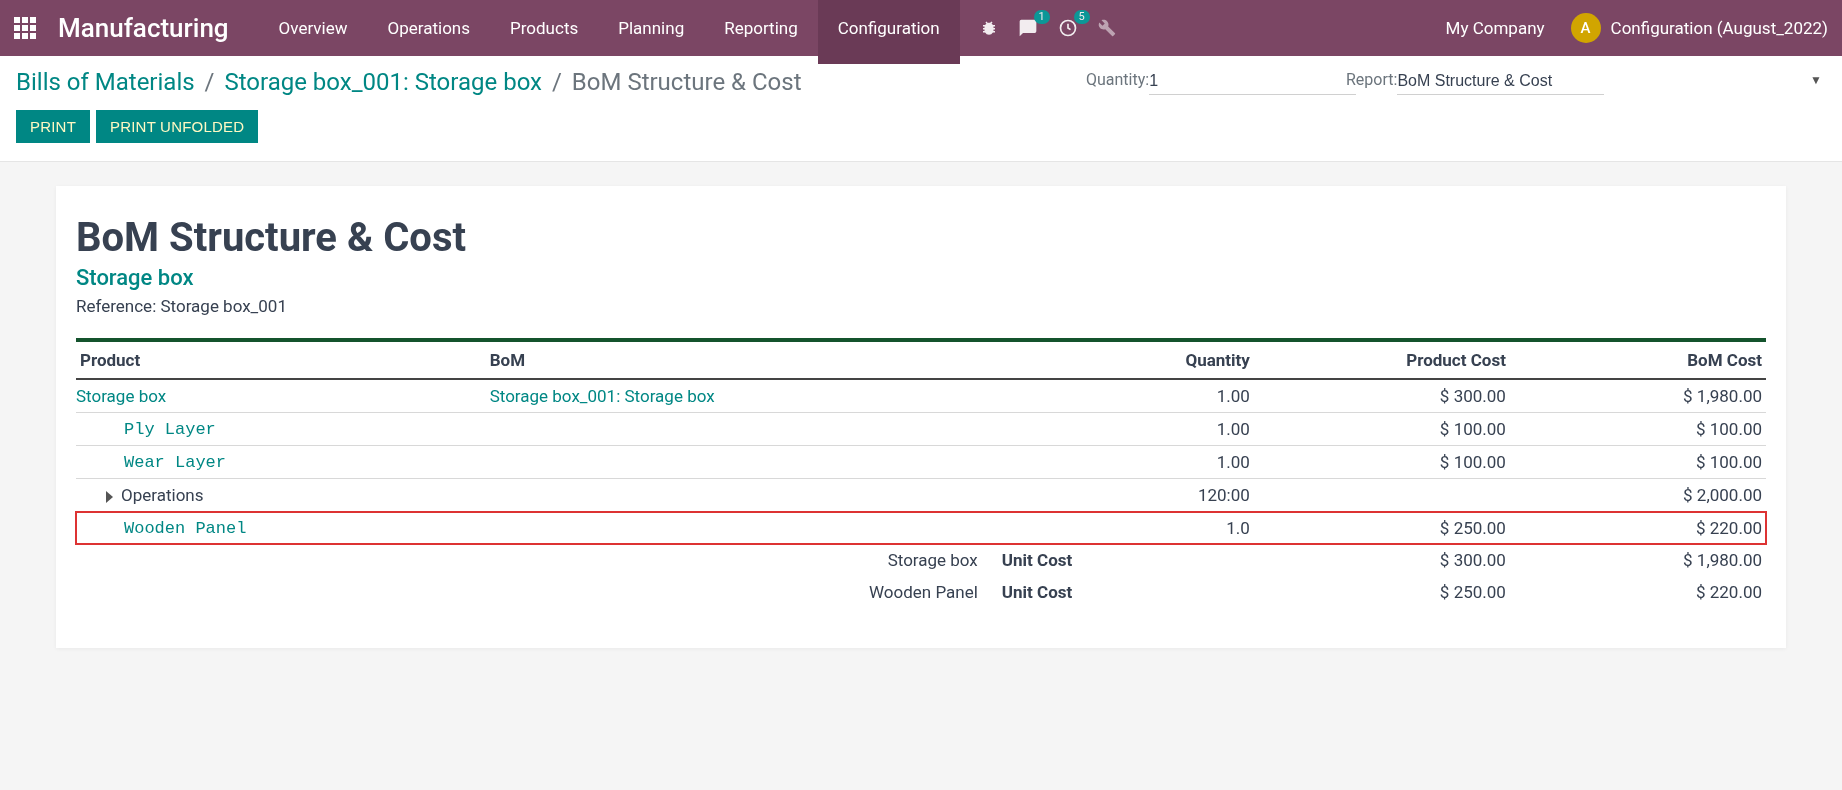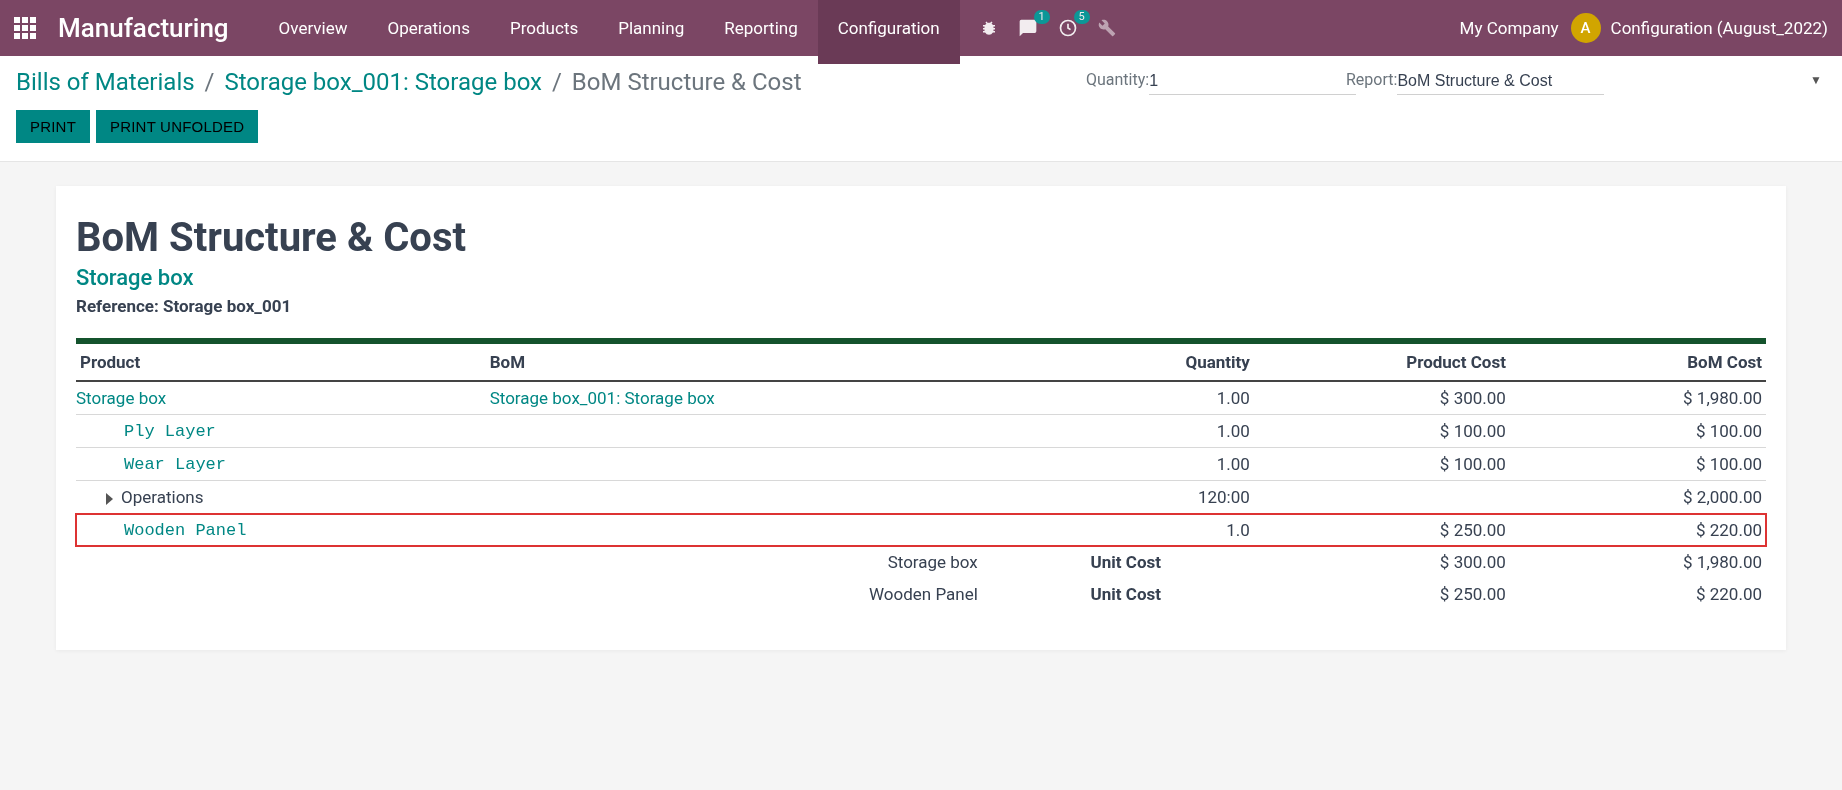--- a/index.html
+++ b/index.html
@@ -16,7 +16,7 @@
   .nav .icons { display:flex; align-items:center; gap:20px; margin-left:10px; }
   .nav .iconbtn { position:relative; color:#fff; opacity:.9; cursor:pointer; display:flex; align-items:center; }
   .nav .badge { position:absolute; top:-8px; right:-12px; background:#00a09d; color:#fff; border-radius:10px; font-size:11px; line-height:14px; min-width:16px; text-align:center; padding:0 4px; }
-  .nav .right { margin-left:auto; display:flex; align-items:center; gap:12px; }
+  .nav .right { margin-left:auto; display:flex; align-items:center; gap:26px; }
   .nav .company { color:#fff; cursor:pointer; }
   .nav .user { display:flex; align-items:center; gap:10px; cursor:pointer;}
   .nav .avatar { width:30px; height:30px; border-radius:50%; background:#d1a500; color:#fff; display:flex; align-items:center; justify-content:center; font-size:15px; font-weight:500;}

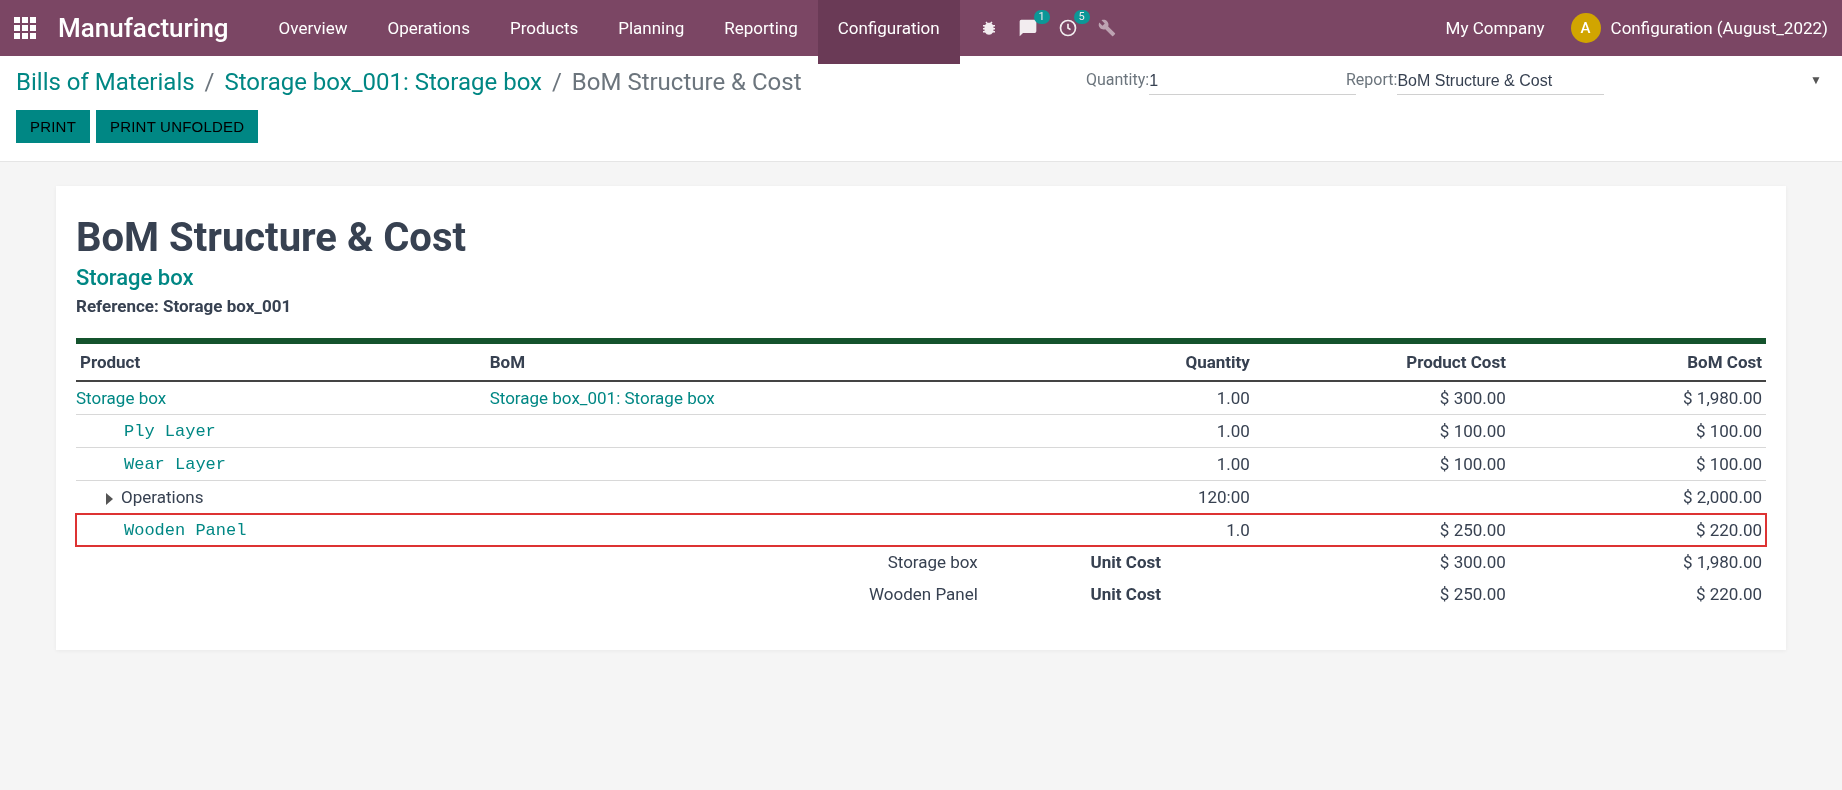--- a/index.html
+++ b/index.html
@@ -33,7 +33,7 @@
   .rptfield { width:480px; position:relative;}
   .rptfield .caret { position:absolute; right:4px; bottom:8px; color:#555; pointer-events:none; font-size:12px;}
   .btns { margin-top:14px; display:flex; gap:6px;}
-  .btns button { background:#008784; color:#000000; border:none; padding:8px 14px; font-size:15px; font-weight:500; letter-spacing:.2px; cursor:pointer;}
+  .btns button { background:#008784; color:#fef9c3; border:none; padding:8px 14px; font-size:15px; font-weight:500; letter-spacing:.2px; cursor:pointer;}
   
   .sheet { background:#fff; margin:24px 56px; padding:28px 20px 40px 20px; box-shadow:0 1px 4px rgba(0,0,0,.05);}
   .sheet h1 { margin:0 0 4px 0; font-size:40px; font-weight:700; color:#374151;}

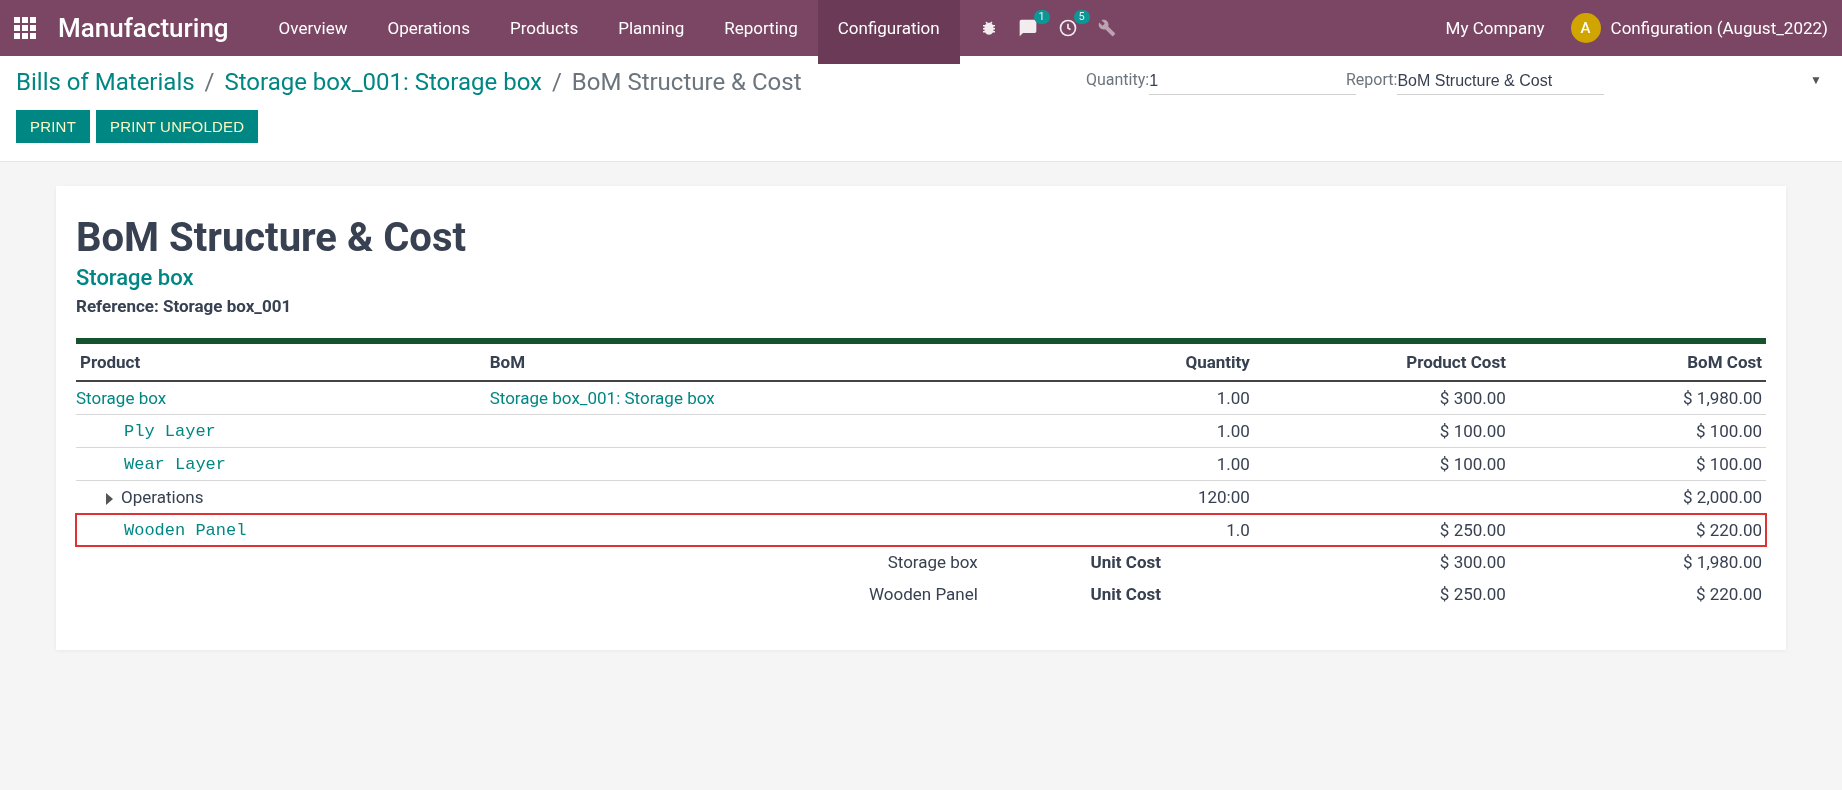--- a/index.html
+++ b/index.html
@@ -38,7 +38,7 @@
   .sheet { background:#fff; margin:24px 56px; padding:28px 20px 40px 20px; box-shadow:0 1px 4px rgba(0,0,0,.05);}
   .sheet h1 { margin:0 0 4px 0; font-size:40px; font-weight:700; color:#374151;}
   .sheet .sub { color:#008784; font-size:22px; font-weight:500; margin-bottom:6px;}
-  .sheet .ref { font-size:17px; font-weight:700; margin-bottom:22px;}
+  .sheet .ref { font-size:17px; font-weight:400; margin-bottom:22px;}
   table { width:100%; border-collapse:collapse; }
   thead th { text-align:left; font-weight:700; font-size:17px; border-top:6px solid #14532d; border-bottom:2px solid #444; padding:8px 4px;}
   thead th.num, tbody td.num, tfoot td.num { text-align:right; }

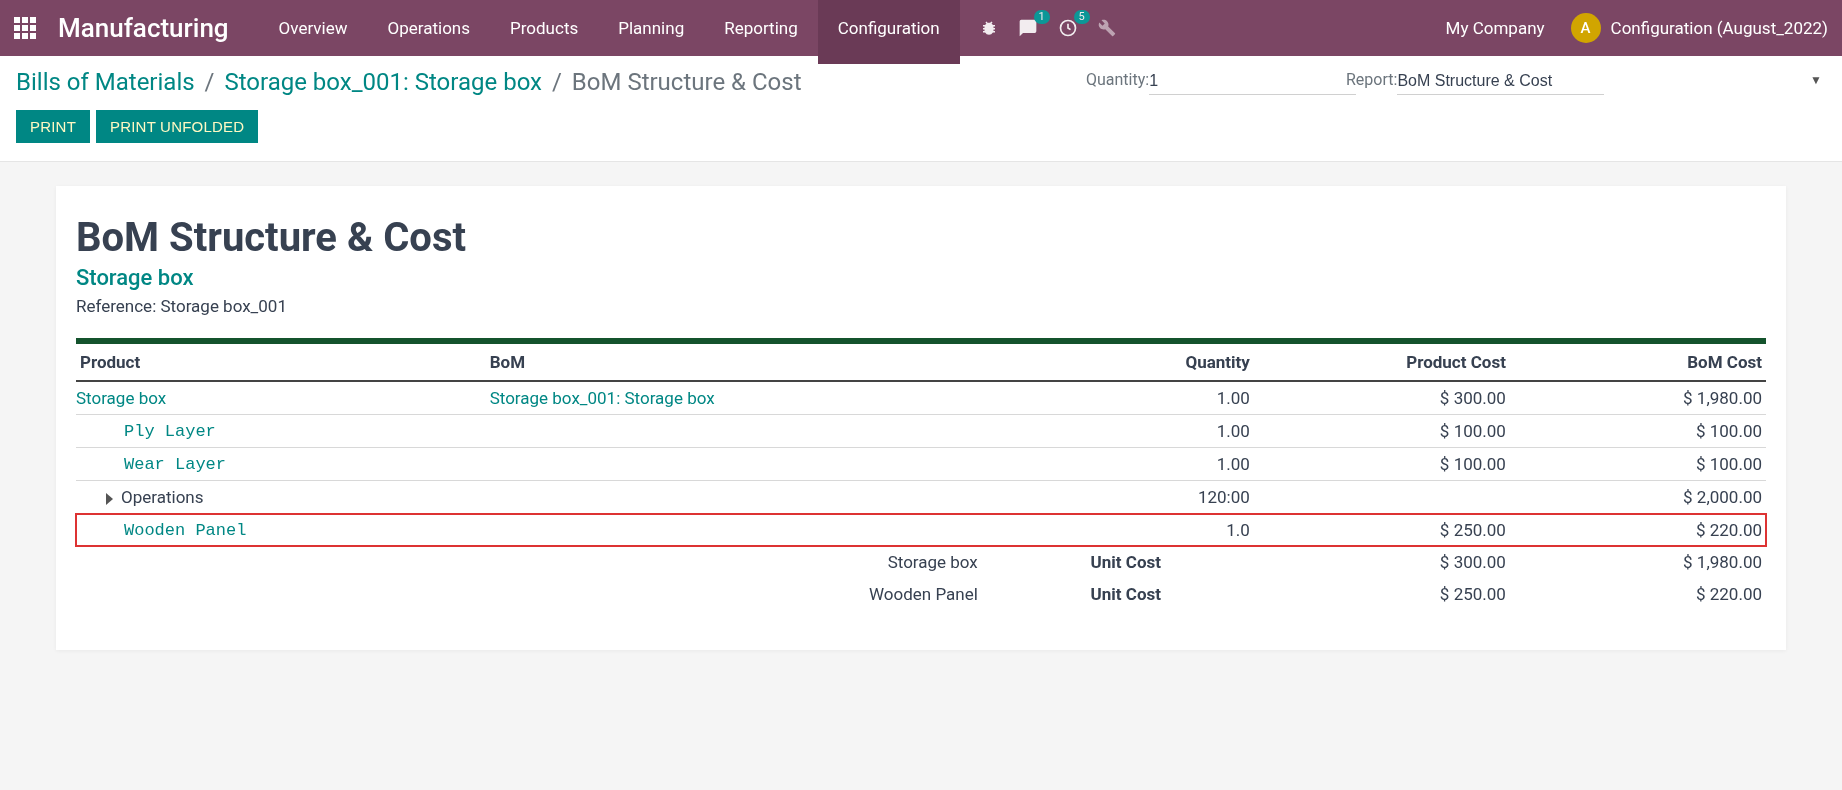--- a/index.html
+++ b/index.html
@@ -40,7 +40,7 @@
   .sheet .sub { color:#008784; font-size:22px; font-weight:500; margin-bottom:6px;}
   .sheet .ref { font-size:17px; font-weight:400; margin-bottom:22px;}
   table { width:100%; border-collapse:collapse; }
-  thead th { text-align:left; font-weight:700; font-size:17px; border-top:6px solid #14532d; border-bottom:2px solid #444; padding:8px 4px;}
+  thead th { text-align:left; font-weight:700; font-size:17px; border-top:4px solid #14532d; border-bottom:2px solid #444; padding:8px 4px;}
   thead th.num, tbody td.num, tfoot td.num { text-align:right; }
   tbody td { border-bottom:1px solid #d8d8d8; padding:6px 4px; font-size:17px;}
   tbody td.link a { color:#008784; text-decoration:none; cursor:pointer;}

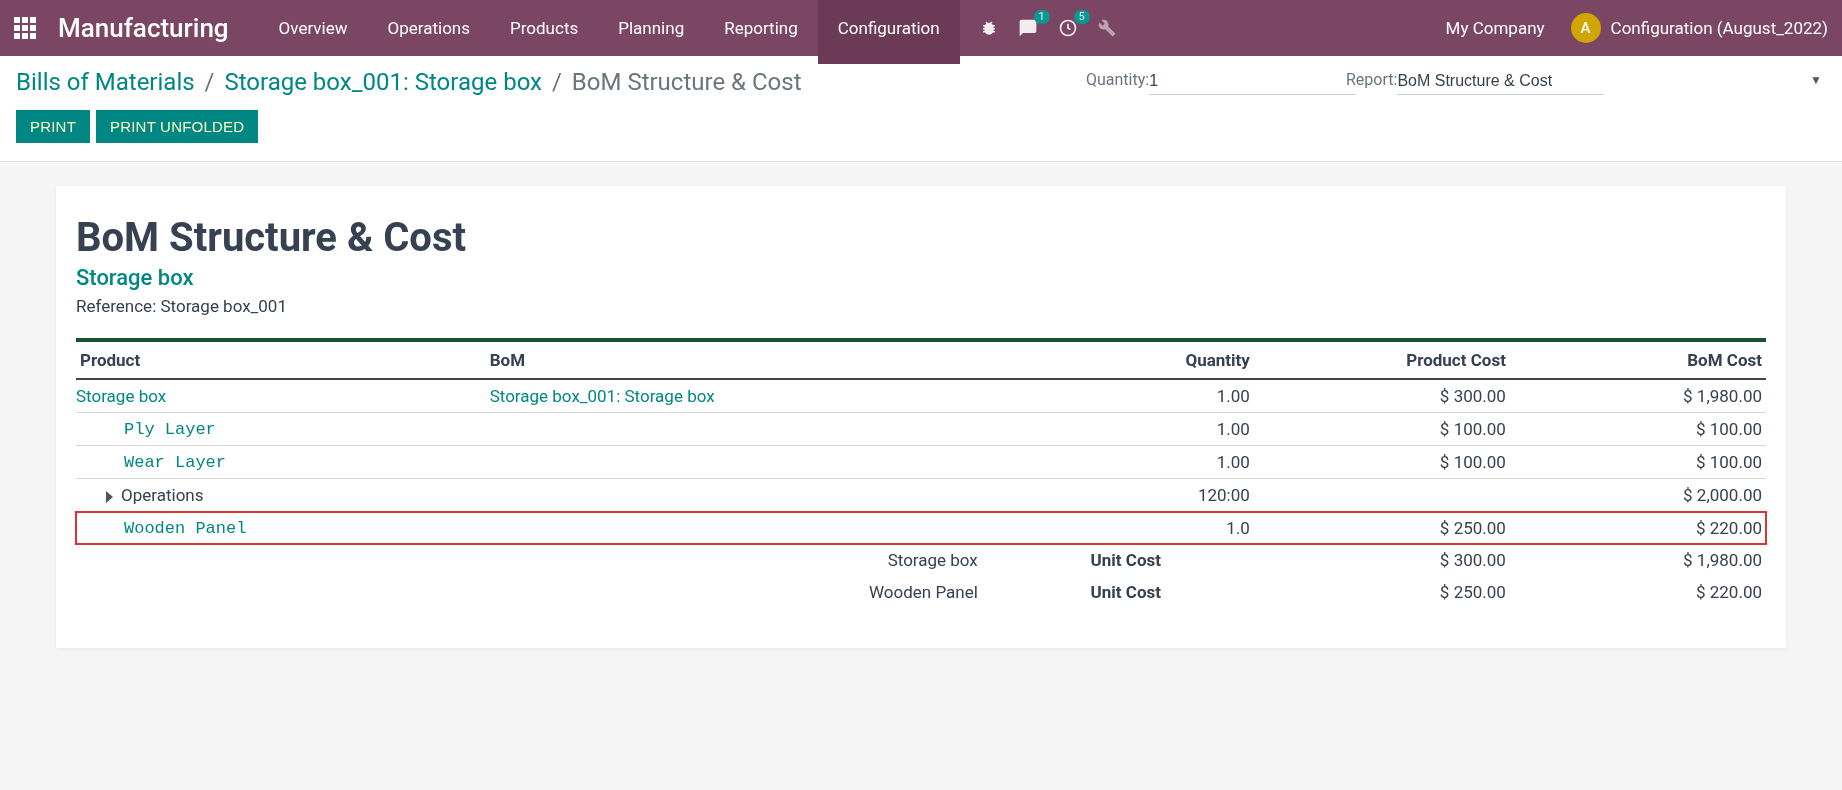--- a/index.html
+++ b/index.html
@@ -54,7 +54,7 @@
   .hlwrap { outline:2px solid #d33; outline-offset:-1px;}
   tfoot td { padding:6px 4px; font-size:17px;}
   tfoot td.lbl { text-align:right; padding-right:20px;}
-  tfoot td.unit { text-align:center; font-weight:700;}
+  tfoot td.unit { text-align:left; font-weight:700;}
   svg { display:block;}
   .col-prod{width:24%}.col-bom{width:30%}.col-qty{width:15%}.col-pcost{width:15%}.col-bcost{width:15%}
 </style>

